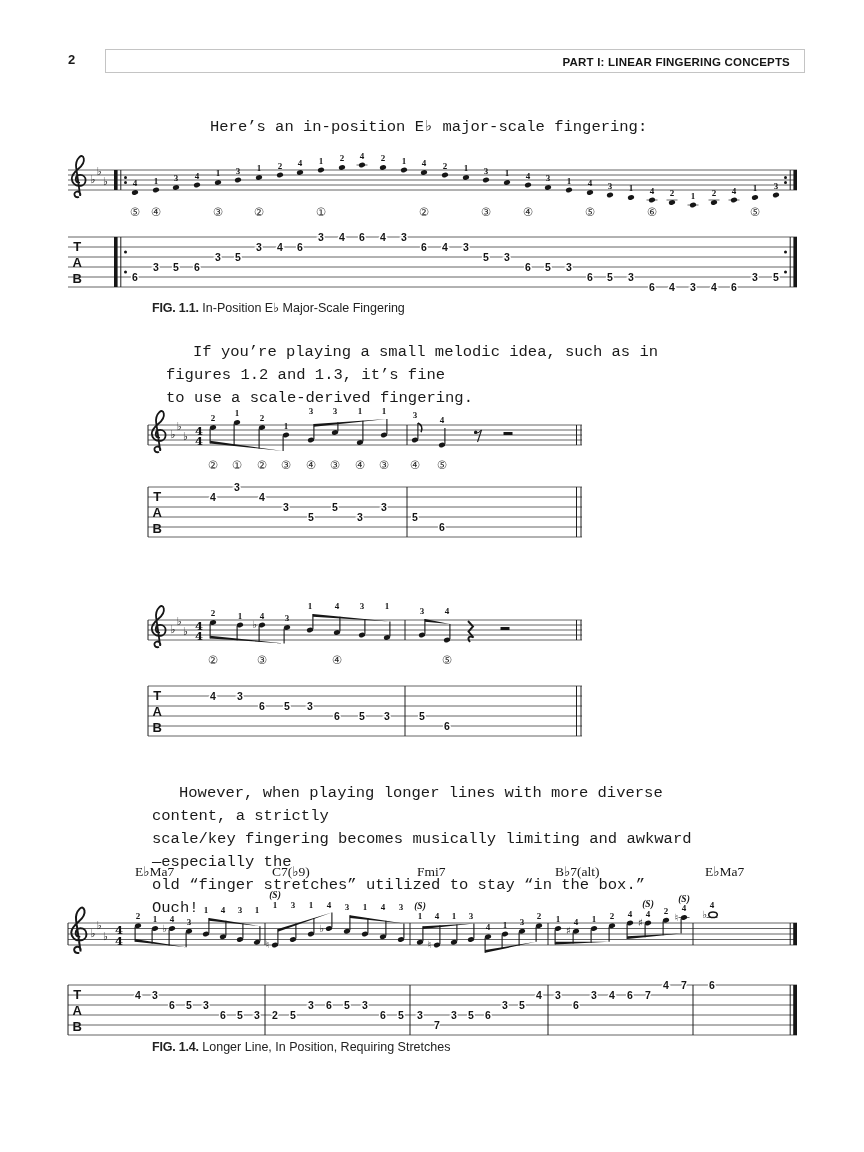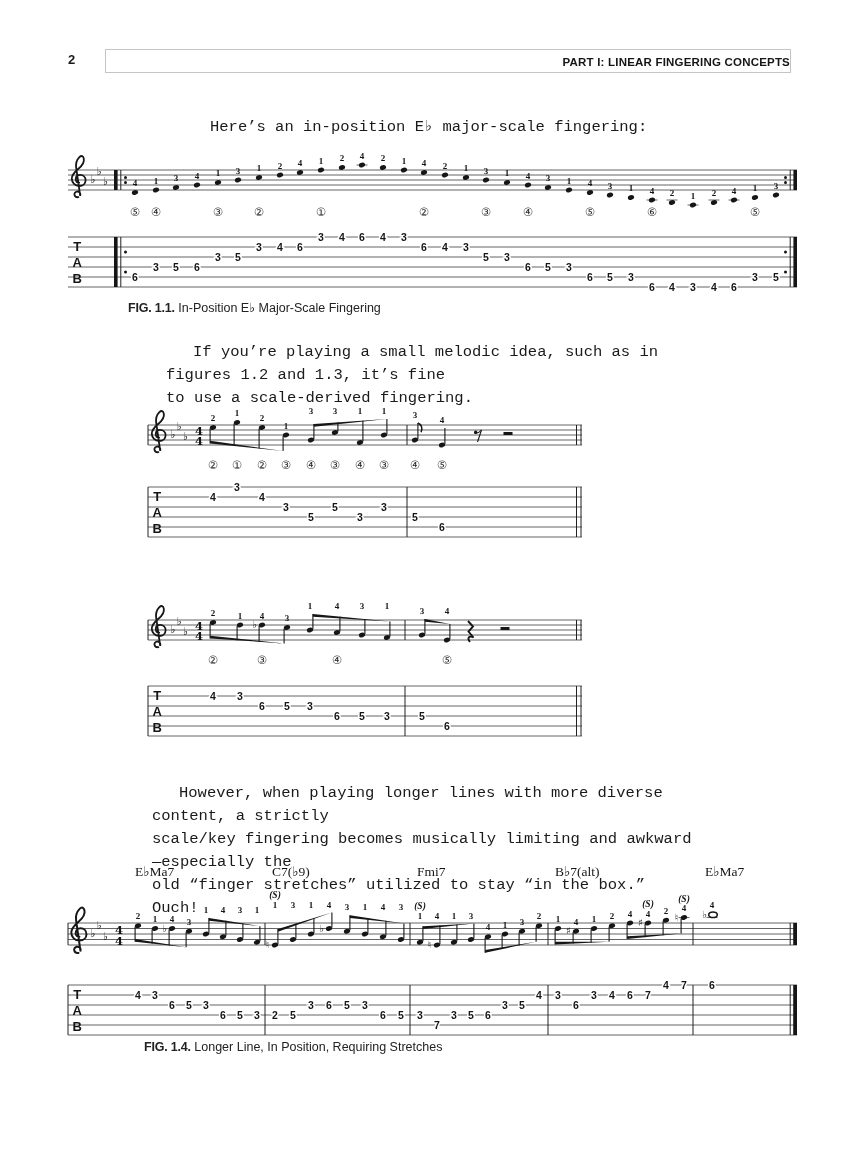--- a/index.html
+++ b/index.html
@@ -8,7 +8,7 @@
   .abs{position:absolute;}
   .pagenum{left:68px;top:52px;font-family:"Liberation Sans",sans-serif;font-weight:bold;font-size:13px;}
   .header-box{left:105px;top:49px;width:684px;height:22px;border:1px solid #c4c4c4;
-      text-align:right;line-height:22px;padding-right:0;box-sizing:content-box;}
+      text-align:right;line-height:22px;padding-right:14px;box-sizing:content-box;}
   .header-box span{font-family:"Liberation Sans","DejaVu Sans",sans-serif;font-weight:bold;
       font-size:11.5px;letter-spacing:0.2px;color:#151515;}
   .serif{font-size:15.5px;line-height:23px;font-family:Liberation Mono, monospace;}

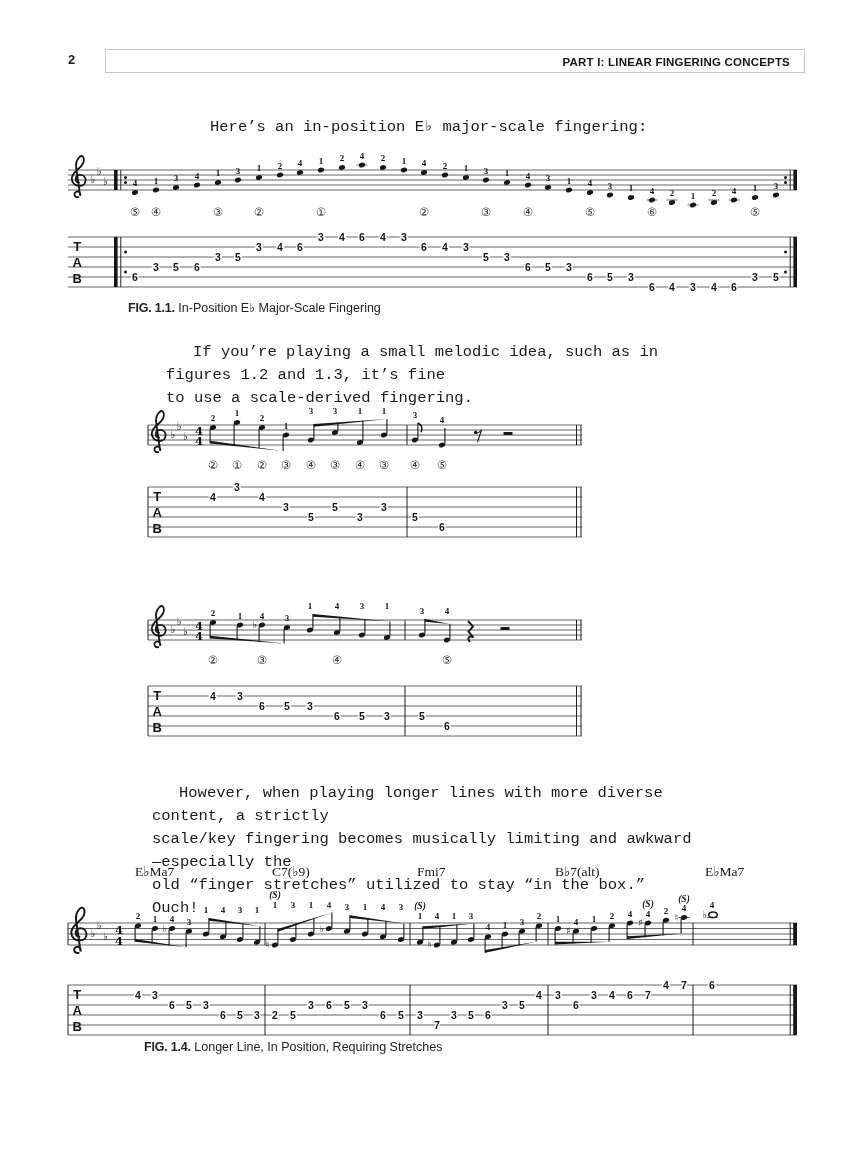--- a/index.html
+++ b/index.html
@@ -188,7 +188,7 @@
       <text x="716" y="42.5" class="fing" text-anchor="middle">3</text>
       <text x="716" y="134.5" class="tabnum" text-anchor="middle">5</text>
     </svg>
-  <div class="abs caption" style="left:128px;top:300px">
+  <div class="abs caption" style="left:152px;top:300px">
     <b>FIG. 1.1.</b>
     <span>In-Position E♭ Major-Scale Fingering</span>
   </div>

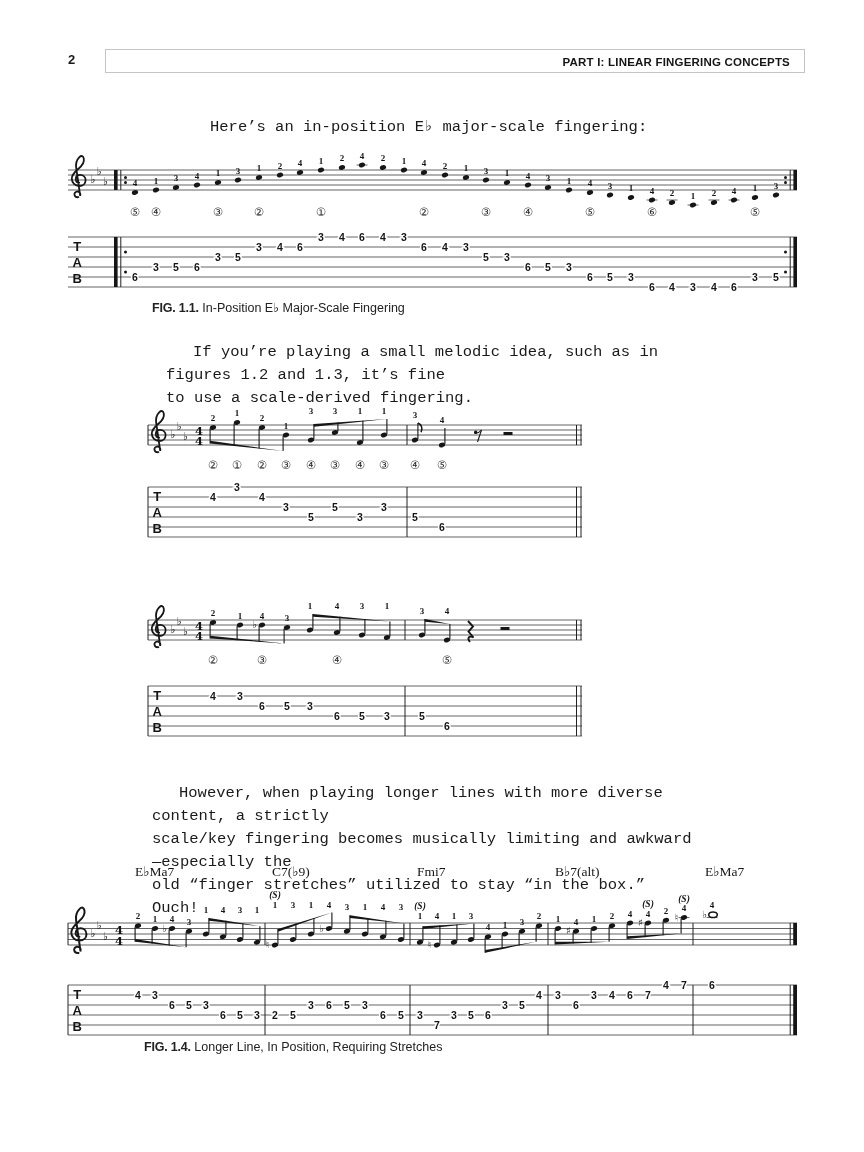--- a/index.html
+++ b/index.html
@@ -563,7 +563,7 @@
       <text x="495" y="18" class="chord" text-anchor="start">B♭7(alt)</text>
       <text x="645" y="18" class="chord" text-anchor="start">E♭Ma7</text>
     </svg>
-  <div class="abs caption" style="left:144px;top:1040px">
+  <div class="abs caption" style="left:152px;top:1040px">
     <b>FIG. 1.4.</b>
     <span>Longer Line, In Position, Requiring Stretches</span>
   </div>

